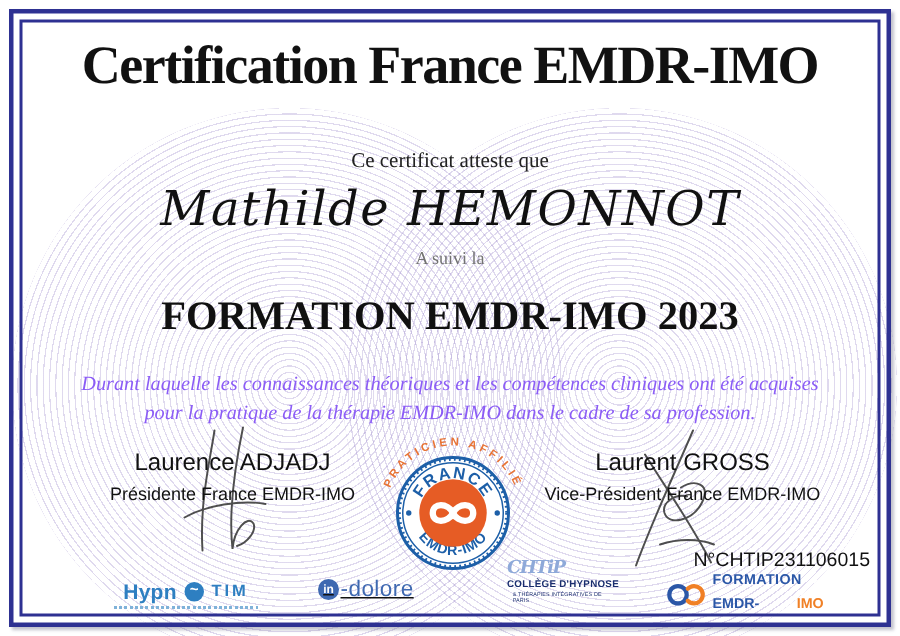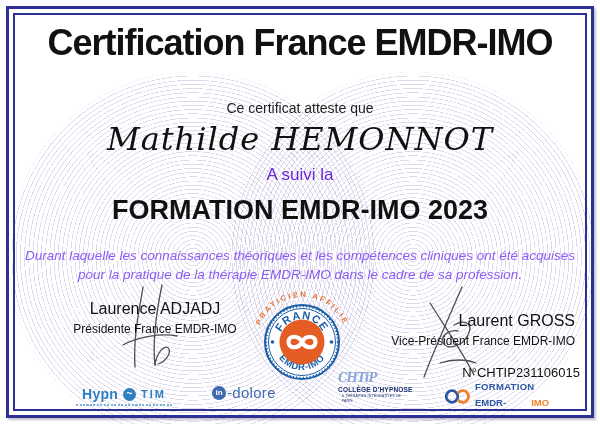--- a/index.html
+++ b/index.html
@@ -12,7 +12,7 @@
   .border-outer{position:absolute;inset:6px;border:3px solid #2e3192;z-index:3;pointer-events:none;
         box-shadow:2px 2px 2px rgba(120,120,145,.45);}
   .border-inner{position:absolute;inset:13px;border:2px solid #2e3192;z-index:3;pointer-events:none;}
-  .abs{position:absolute;left:18px;right:18px;text-align:center;z-index:2;}
+  .abs{position:absolute;left:18px;right:18px;text-align:center;z-index:2;font-family:Liberation Serif, serif;}
   .title{top:22px;font-size:36px;font-weight:bold;letter-spacing:-1px;}
   .intro{top:100px;font-size:14px;color:#222;}
   .name{top:120px;font-family:"DejaVu Serif",serif;font-style:italic;font-size:32px;letter-spacing:1px;}

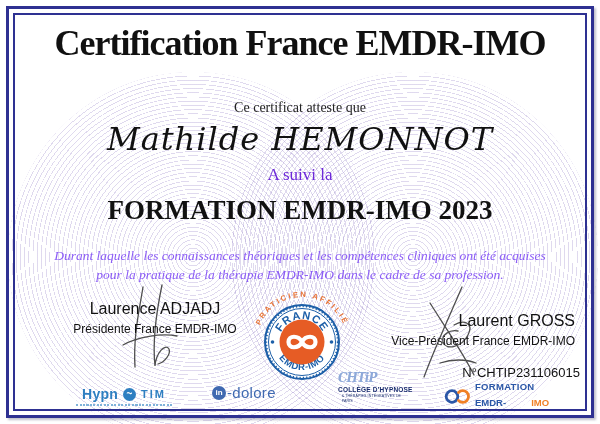--- a/index.html
+++ b/index.html
@@ -16,7 +16,7 @@
   .title{top:22px;font-size:36px;font-weight:bold;letter-spacing:-1px;}
   .intro{top:100px;font-size:14px;color:#222;}
   .name{top:120px;font-family:"DejaVu Serif",serif;font-style:italic;font-size:32px;letter-spacing:1px;}
-  .followed{top:165px;font-size:17px;color:#6d28d9;}
+  .followed{top:165px;font-size:12px;color:#737373;}
   .program{top:195px;font-size:27px;font-weight:bold;}
   .promotion{top:226px;font-size:13px;}
   .desc{top:247px;font-size:13.5px;font-style:italic;line-height:1.4;color:#8b5cf6;}

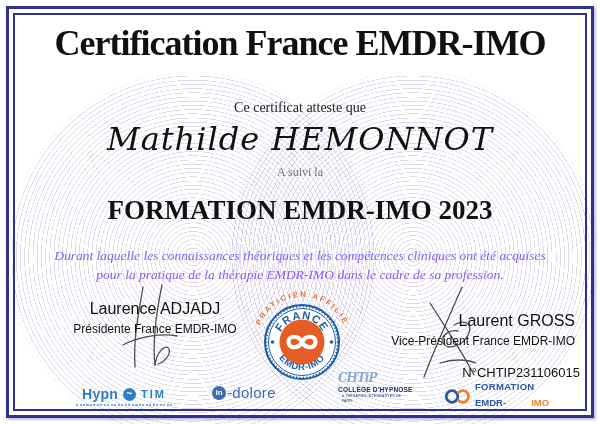--- a/index.html
+++ b/index.html
@@ -24,7 +24,7 @@
   .sigblock .sname{font-size:16px;}
   .sigblock .stitle{font-size:12px;margin-top:4px;}
   .sig-left{left:40px;top:300px;width:230px;}
-  .sig-right{left:335px;top:312px;width:240px;text-align:right;}
+  .sig-right{left:335px;top:300px;width:240px;}
   .certnum{position:absolute;left:360px;top:365px;width:220px;text-align:right;font-size:13px;z-index:2;}
   .scribble{position:absolute;z-index:2;}
   .seal{position:absolute;left:252px;top:287px;z-index:2;}

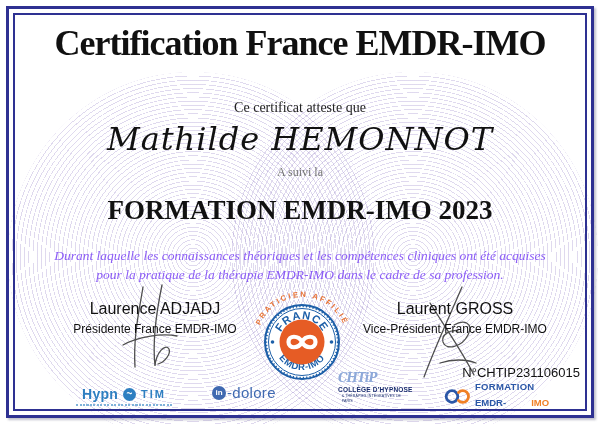--- a/index.html
+++ b/index.html
@@ -38,7 +38,7 @@
   .hyp-right{color:#2e7fc1;font-size:11px;font-weight:bold;letter-spacing:2px;}
   .hyp-tagline{margin-top:2px;height:2px;
         background:repeating-linear-gradient(90deg,#7fb2d9 0 2px,rgba(255,255,255,0) 2px 3.5px);}
-  .indolore{left:212px;top:384px;display:flex;align-items:center;gap:1px;}
+  .indolore{left:212px;top:384px;display:flex;align-items:center;gap:1px;text-decoration:underline;}
   .ind-circle{width:14px;height:14px;border-radius:50%;background:#3f69b1;color:#fff;font-size:8px;
         line-height:14px;text-align:center;font-weight:bold;}
   .ind-text{color:#3f69b1;font-size:15px;letter-spacing:.3px;}

